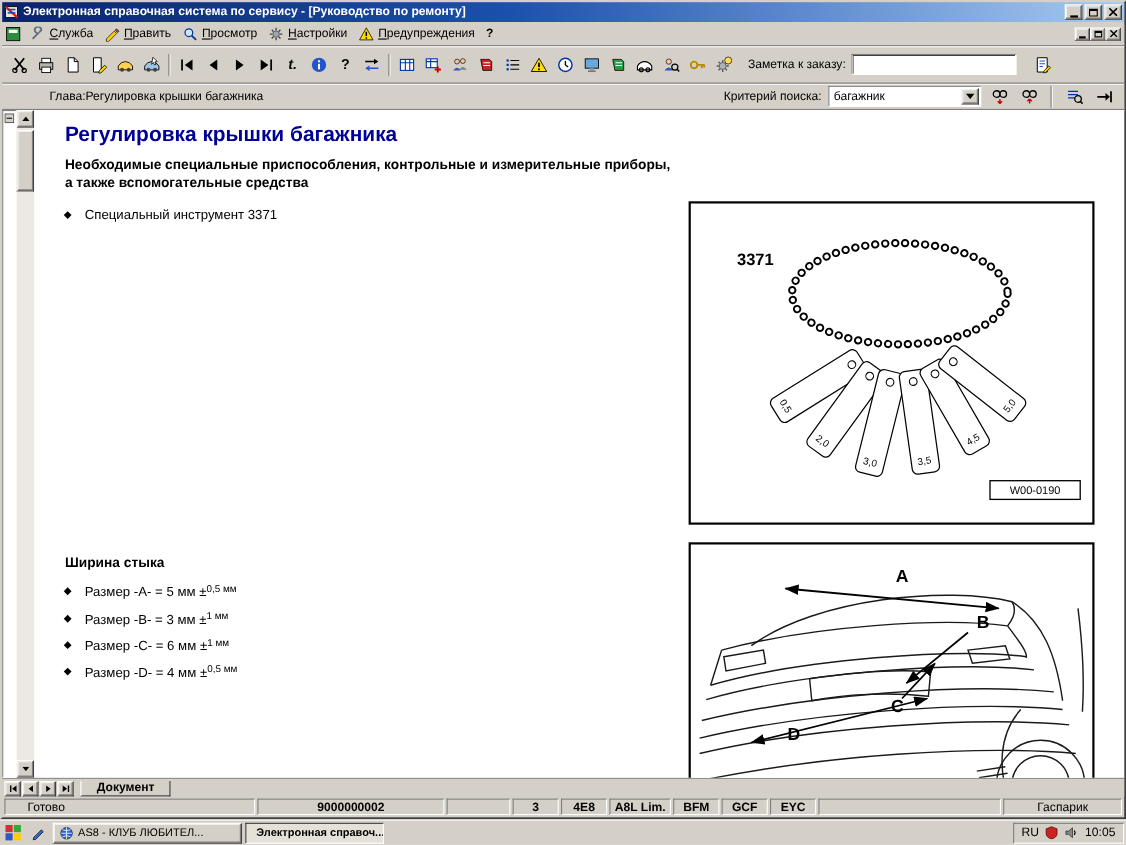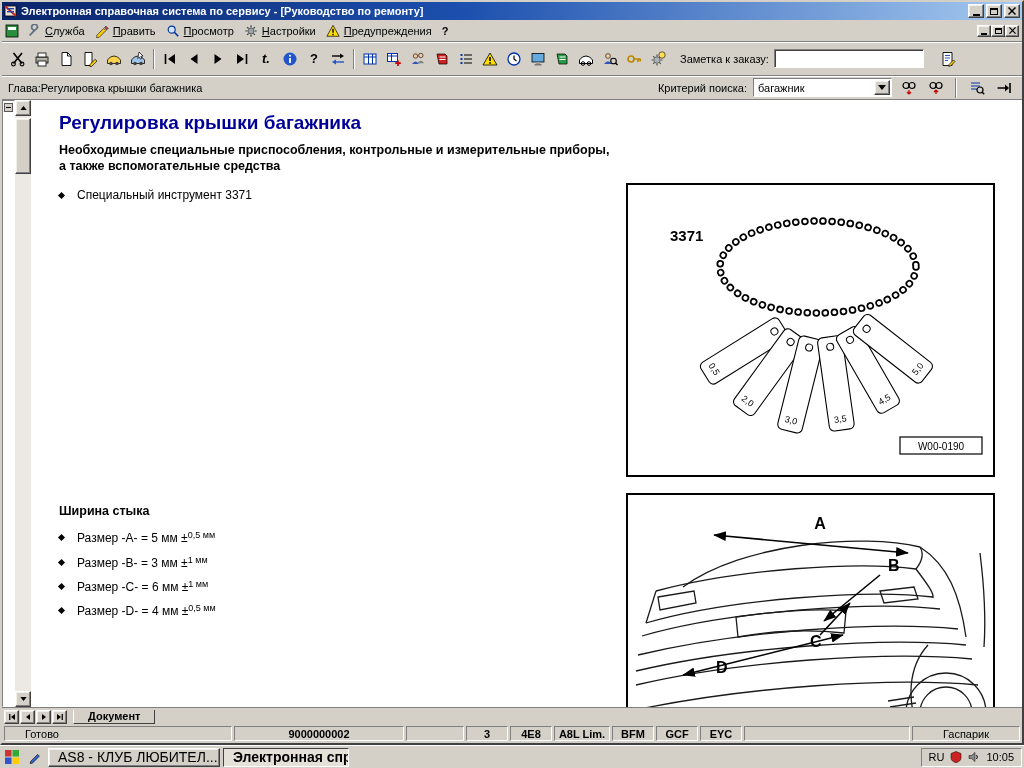--- a/index.html
+++ b/index.html
@@ -41,7 +41,7 @@
 
   
   .chapterbar { height:24px; flex:0 0 24px; display:flex; align-items:center; padding:0 8px 0 6px; gap:6px; border-bottom:1px solid #808080; box-shadow:0 1px 0 #fff; }
-  .chapter-text { flex:1; white-space:nowrap; overflow:hidden; }
+  .chapter-text { flex:1; white-space:nowrap; overflow:hidden;margin-left:37px; }
   .search-label { white-space:nowrap; }
   .combo { width:139px; height:19px; background:#fff; border:1px solid; border-color:#808080 #fff #fff #808080; display:flex; align-items:center; }
   .combo-text { flex:1; padding:0 4px; white-space:nowrap; overflow:hidden; }

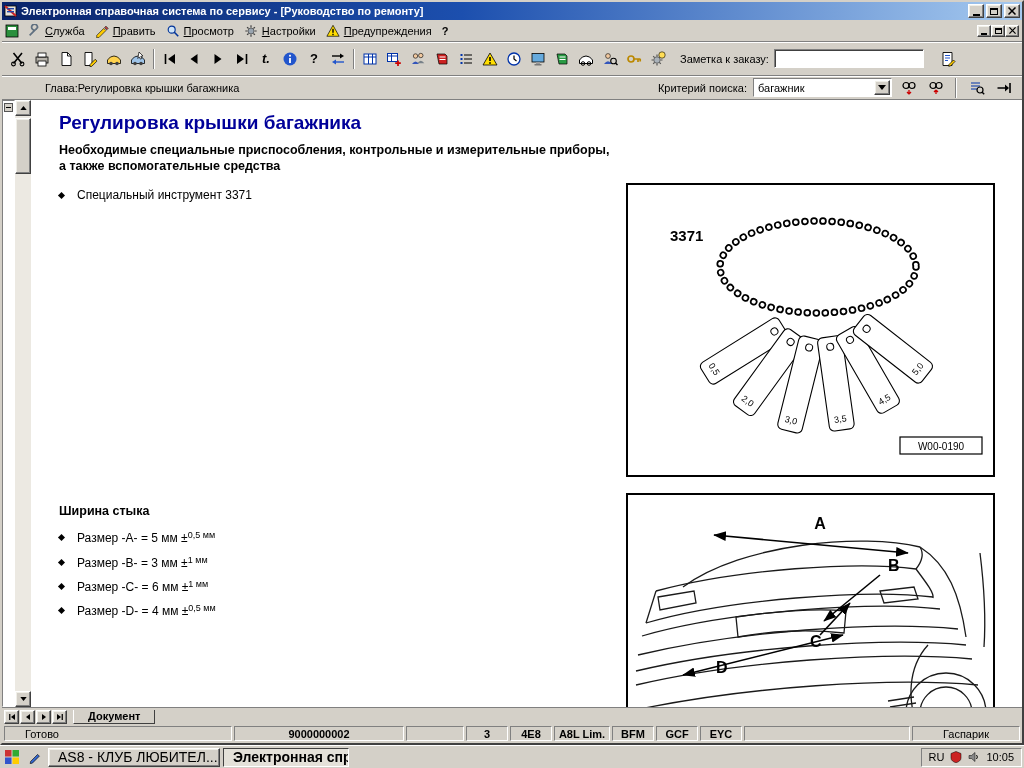--- a/index.html
+++ b/index.html
@@ -83,7 +83,7 @@
   
   .taskbar { position:absolute; left:0; top:745px; width:1024px; height:23px; background:#d4d0c8; border-top:1px solid #fff; display:flex; align-items:center; gap:3px; padding:0 2px; }
   .qicon { width:20px; height:20px; display:flex; align-items:center; justify-content:center; }
-  .taskbtn { height:19px; display:flex; align-items:center; gap:4px; padding:0 5px; white-space:nowrap; overflow:hidden; font-size:14px; }
+  .taskbtn { height:19px; display:flex; align-items:center; gap:4px; padding:0 5px; white-space:nowrap; overflow:hidden; font-size:10px; }
   .taskbtn.t1 { width:172px; }
   .taskbtn.t2 { width:126px; border-color:#404040 #fff #fff #404040; box-shadow:none; background:#e4e1d9; font-weight:bold; }
   .tray { margin-left:auto; height:19px; display:flex; align-items:center; gap:6px; padding:0 7px; border:1px solid; border-color:#808080 #fff #fff #808080; }

